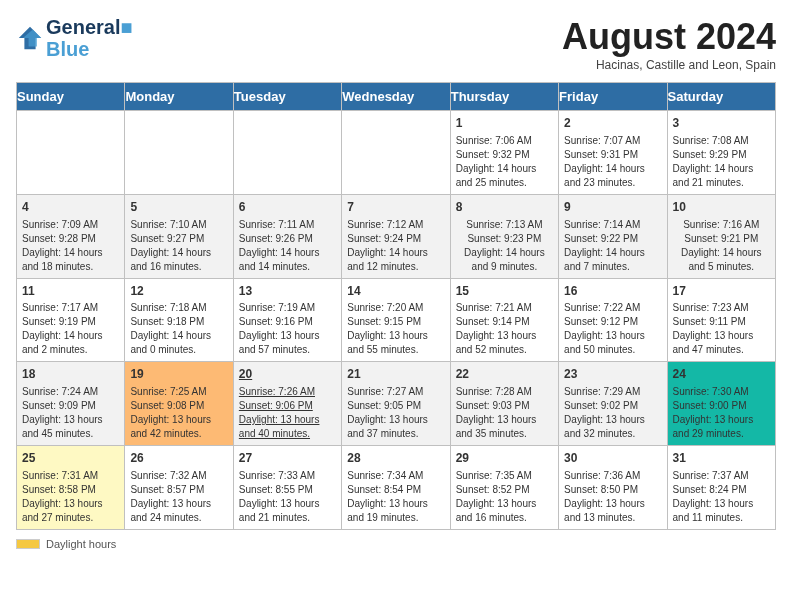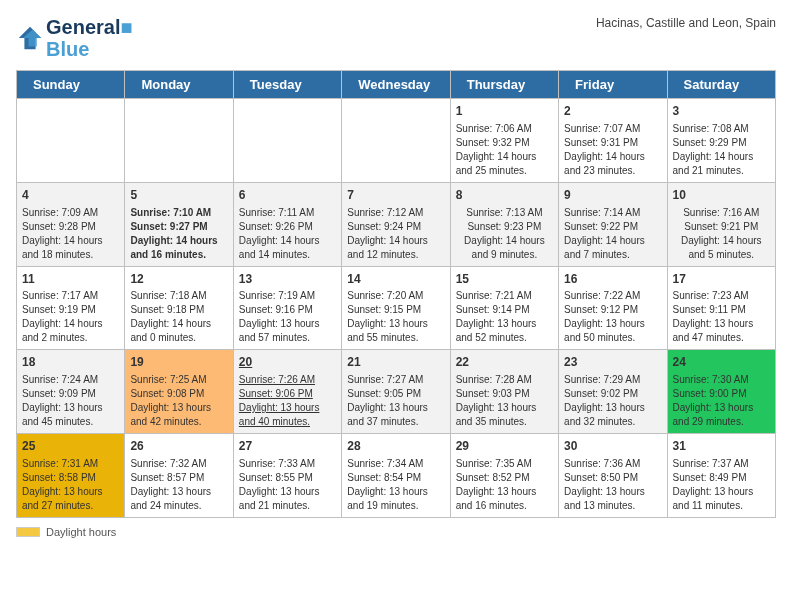--- a/index.html
+++ b/index.html
@@ -112,6 +112,7 @@
     </div>
   </div>
   <div class="title-area">
+    <div class="month-year">August 2024</div>
     <div class="location">Hacinas, Castille and Leon, Spain</div>
   </div>
 </div>

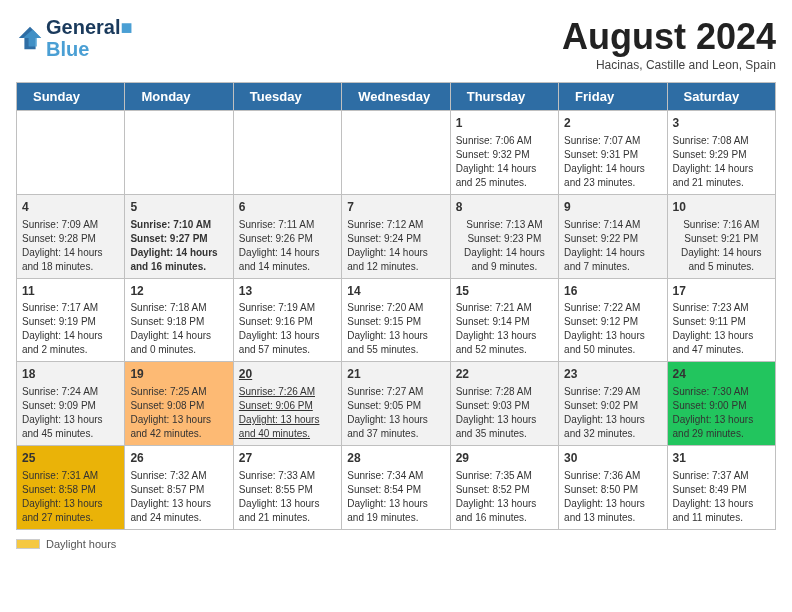--- a/index.html
+++ b/index.html
@@ -45,7 +45,7 @@
     .calendar th {
       background-color: #2e6da4;
       color: #fff;
-      padding: 6px 16px;
+      padding: 6px 0;
       text-align: left;
       font-size: 13px;
       font-weight: bold;

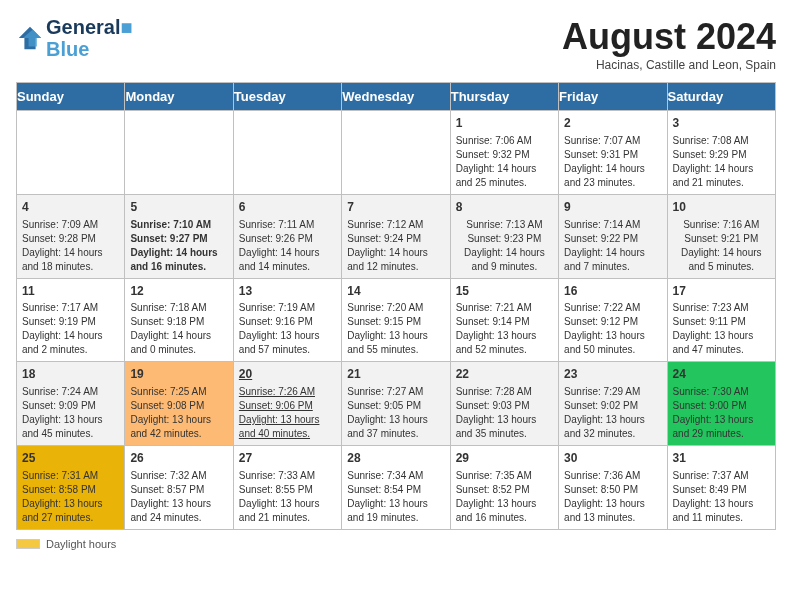--- a/index.html
+++ b/index.html
@@ -163,7 +163,7 @@
         </td>
         <td style="background: rgb(242, 242, 242);">
           <div class="day-num">5</div>
-          <div class="day-info" style="white-space: pre-line; font-weight: bold;">Sunrise: 7:10 AM
+          <div class="day-info" style="white-space: pre-line;">Sunrise: 7:10 AM
 Sunset: 9:27 PM
 Daylight: 14 hours and 16 minutes.</div>
         </td>

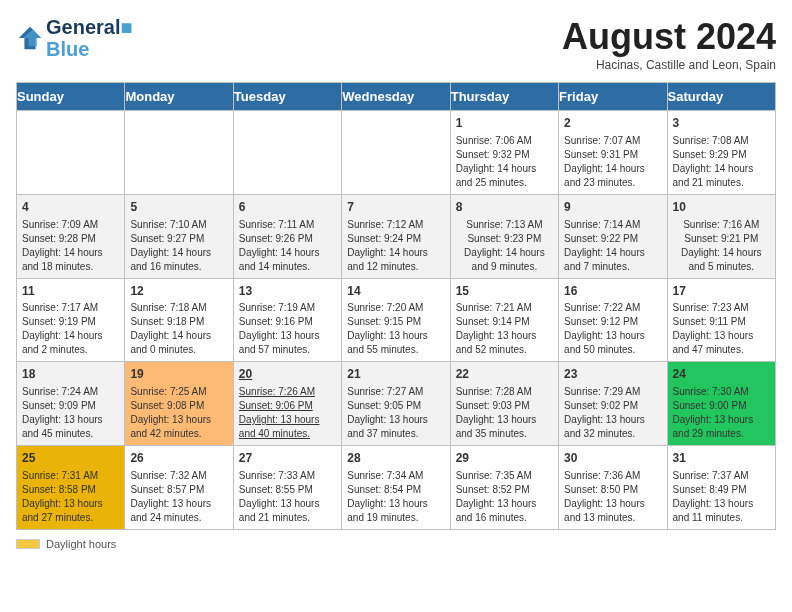--- a/index.html
+++ b/index.html
@@ -279,7 +279,7 @@
 Sunset: 9:02 PM
 Daylight: 13 hours and 32 minutes.</div>
         </td>
-        <td style="background: #22c55e;">
+        <td style="background: #14b8a6;">
           <div class="day-num">24</div>
           <div class="day-info" style="white-space: pre-line;">Sunrise: 7:30 AM
 Sunset: 9:00 PM

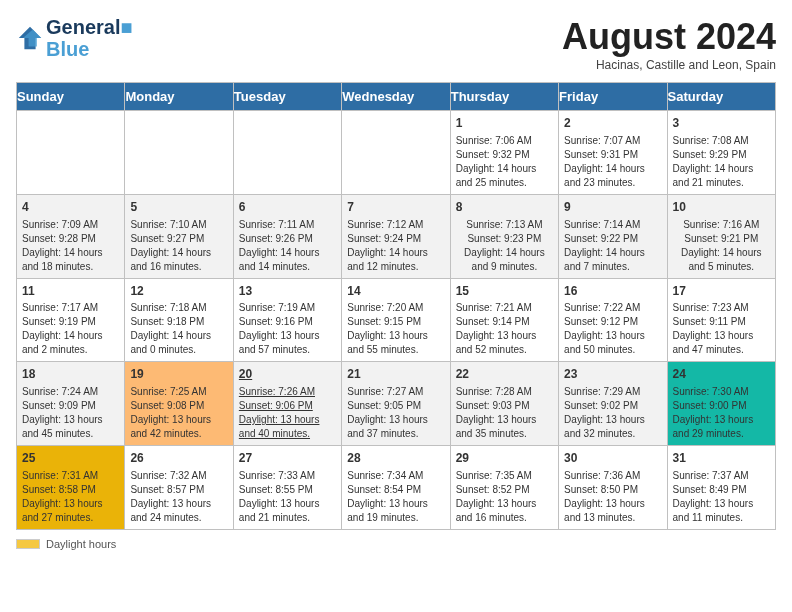--- a/index.html
+++ b/index.html
@@ -287,7 +287,7 @@
         </td>
       </tr>
       <tr>
-        <td style="background: #eab308;">
+        <td style="background: #fef9c3;">
           <div class="day-num">25</div>
           <div class="day-info" style="white-space: pre-line;">Sunrise: 7:31 AM
 Sunset: 8:58 PM

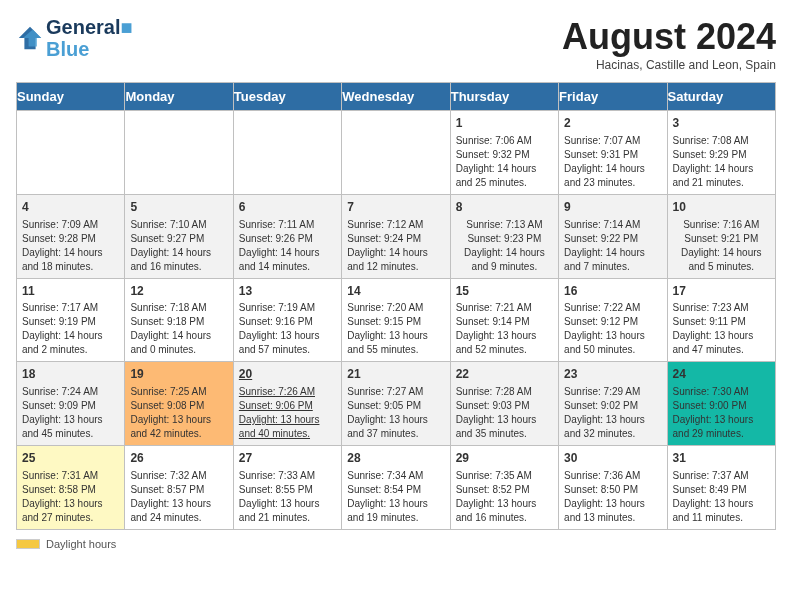--- a/index.html
+++ b/index.html
@@ -326,7 +326,7 @@
         <td style="background: rgb(255, 255, 255);">
           <div class="day-num">31</div>
           <div class="day-info" style="white-space: pre-line;">Sunrise: 7:37 AM
-Sunset: 8:49 PM
+Sunset: 8:24 PM
 Daylight: 13 hours and 11 minutes.</div>
         </td>
       </tr>

